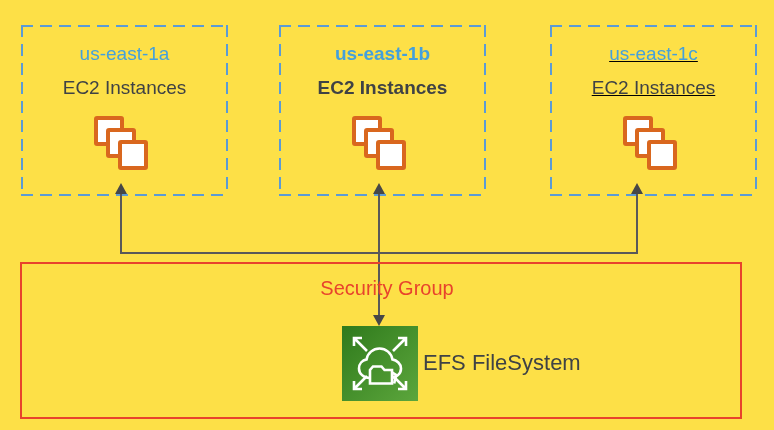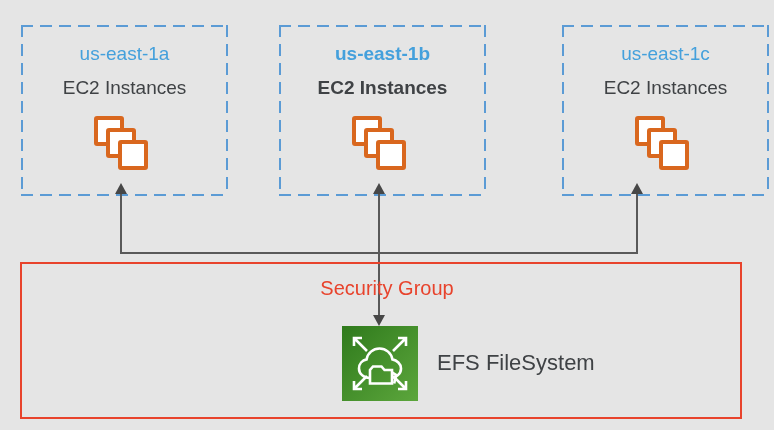--- a/index.html
+++ b/index.html
@@ -4,7 +4,7 @@
 <style>
   html,body { margin:0; padding:0; background:#ffffff; }
   body { font-family:"Liberation Sans", sans-serif; }
-  .canvas { position:relative; width:774px; height:430px; background:#e5e5e5; overflow:hidden; }
+  .canvas { position:relative; width:774px; height:430px; background:#fde047; overflow:hidden; }
 
   
   .az-box {

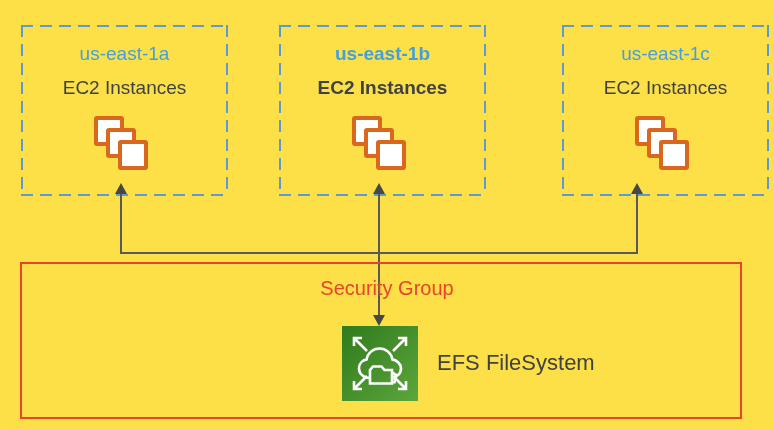--- a/index.html
+++ b/index.html
@@ -22,7 +22,7 @@
   }
   .az-1 { left:21px; }
   .az-2 { left:279px;font-weight:bold; }
-  .az-3 { left:562px; }
+  .az-3 { left:550px;text-decoration:underline; }
   .az-name   { font-size:19px; line-height:23px; color:#44A0DC; }
   .az-service{ font-size:19px; line-height:23px; color:#3F4245; margin-top:11px; }
 

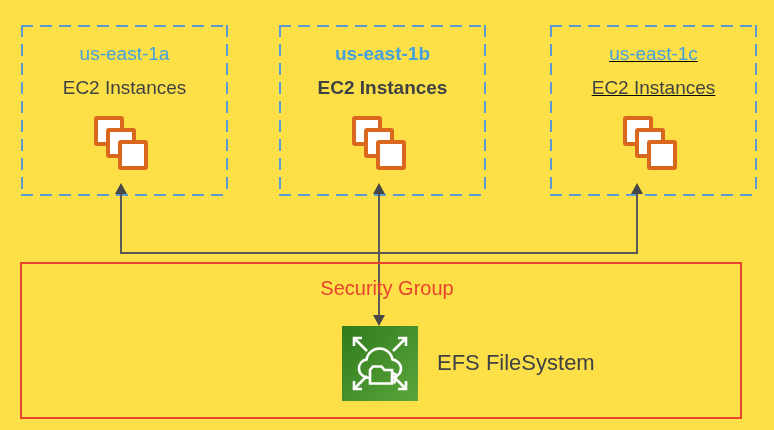--- a/index.html
+++ b/index.html
@@ -56,7 +56,7 @@
 
   
   .efs-icon { position:absolute; left:342px; top:326px; width:76px; height:75px; }
-  .efs-label { position:absolute; left:437px; top:350px; font-size:22px; line-height:26px; color:#3F4245; }
+  .efs-label { position:absolute; left:423px; top:350px; font-size:22px; line-height:26px; color:#3F4245; }
 </style>
 </head>
 <body>

